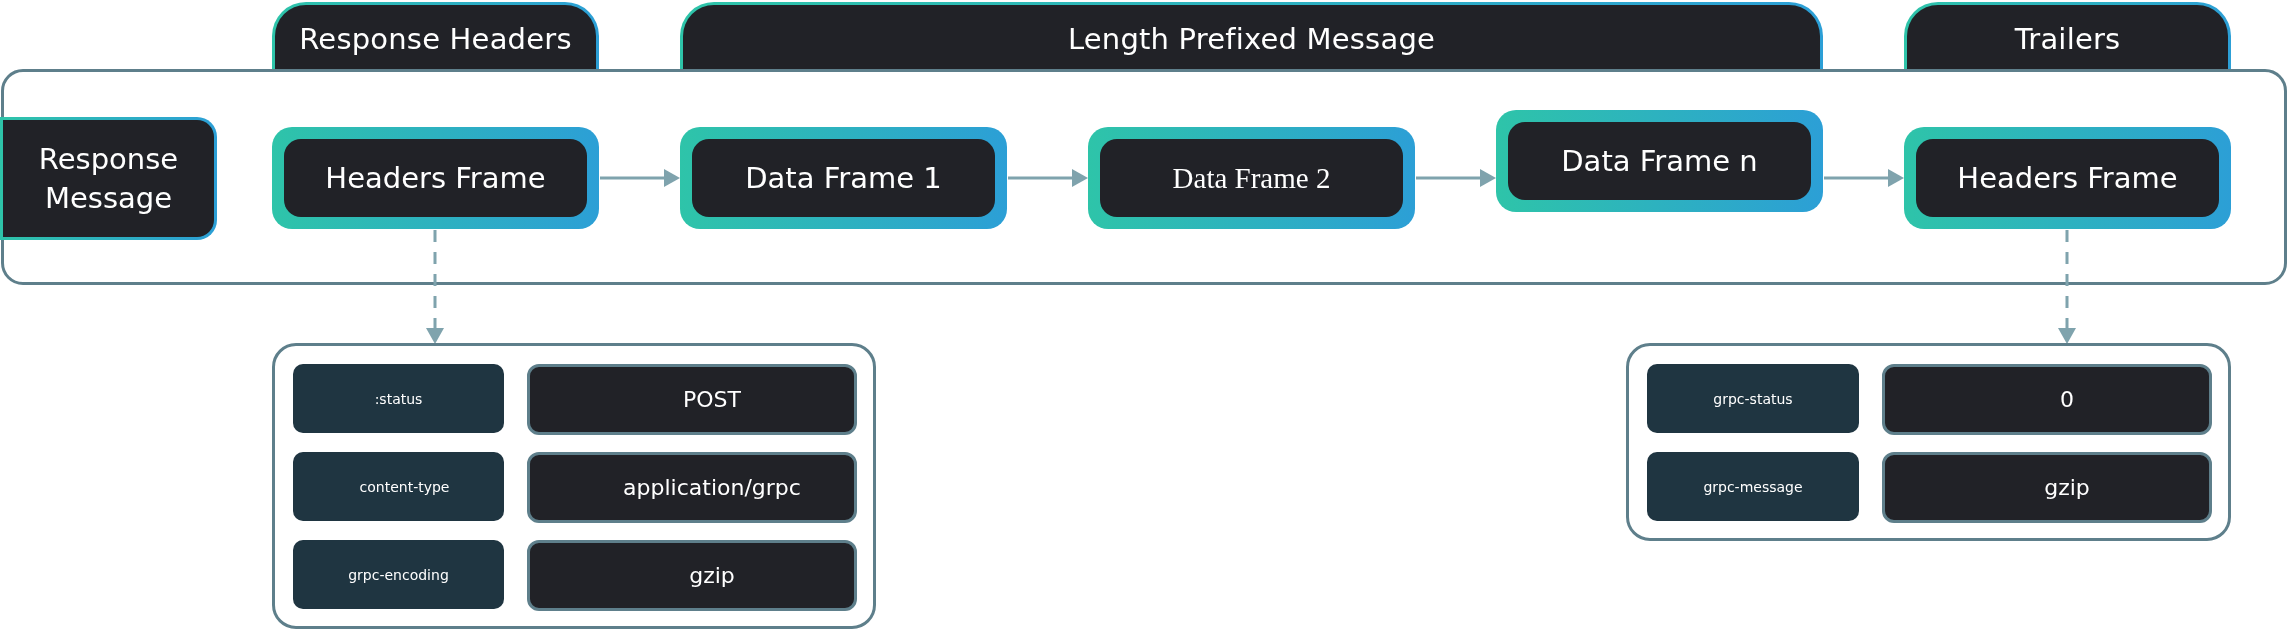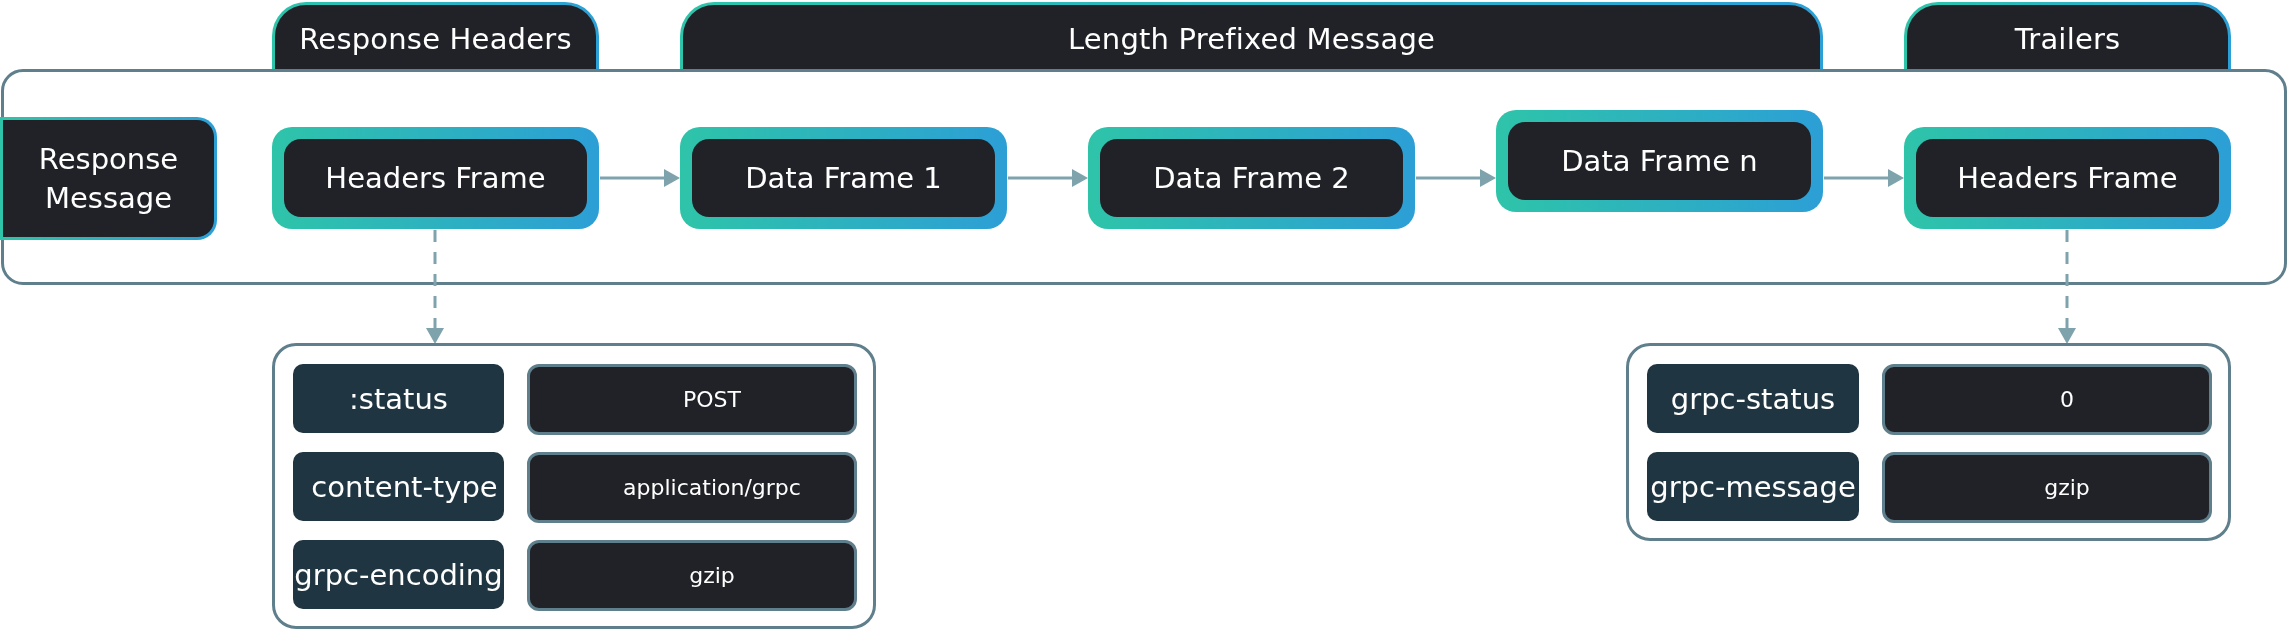--- a/index.html
+++ b/index.html
@@ -44,7 +44,7 @@
 <div class="abs frame grad" style="left:680px;top:127px;width:327px;height:102px;">
   <div class="inner">Data Frame 1</div>
 </div>
-<div class="abs frame grad" style="left:1088px;top:127px;width:327px;height:102px;">
+<div class="abs frame grad" style="left:1088px;top:127px;width:327px;height:102px;font-family:Liberation Serif, serif;">
   <div class="inner">Data Frame 2</div>
 </div>
 <div class="abs frame grad" style="left:1496px;top:110px;width:327px;height:102px;">

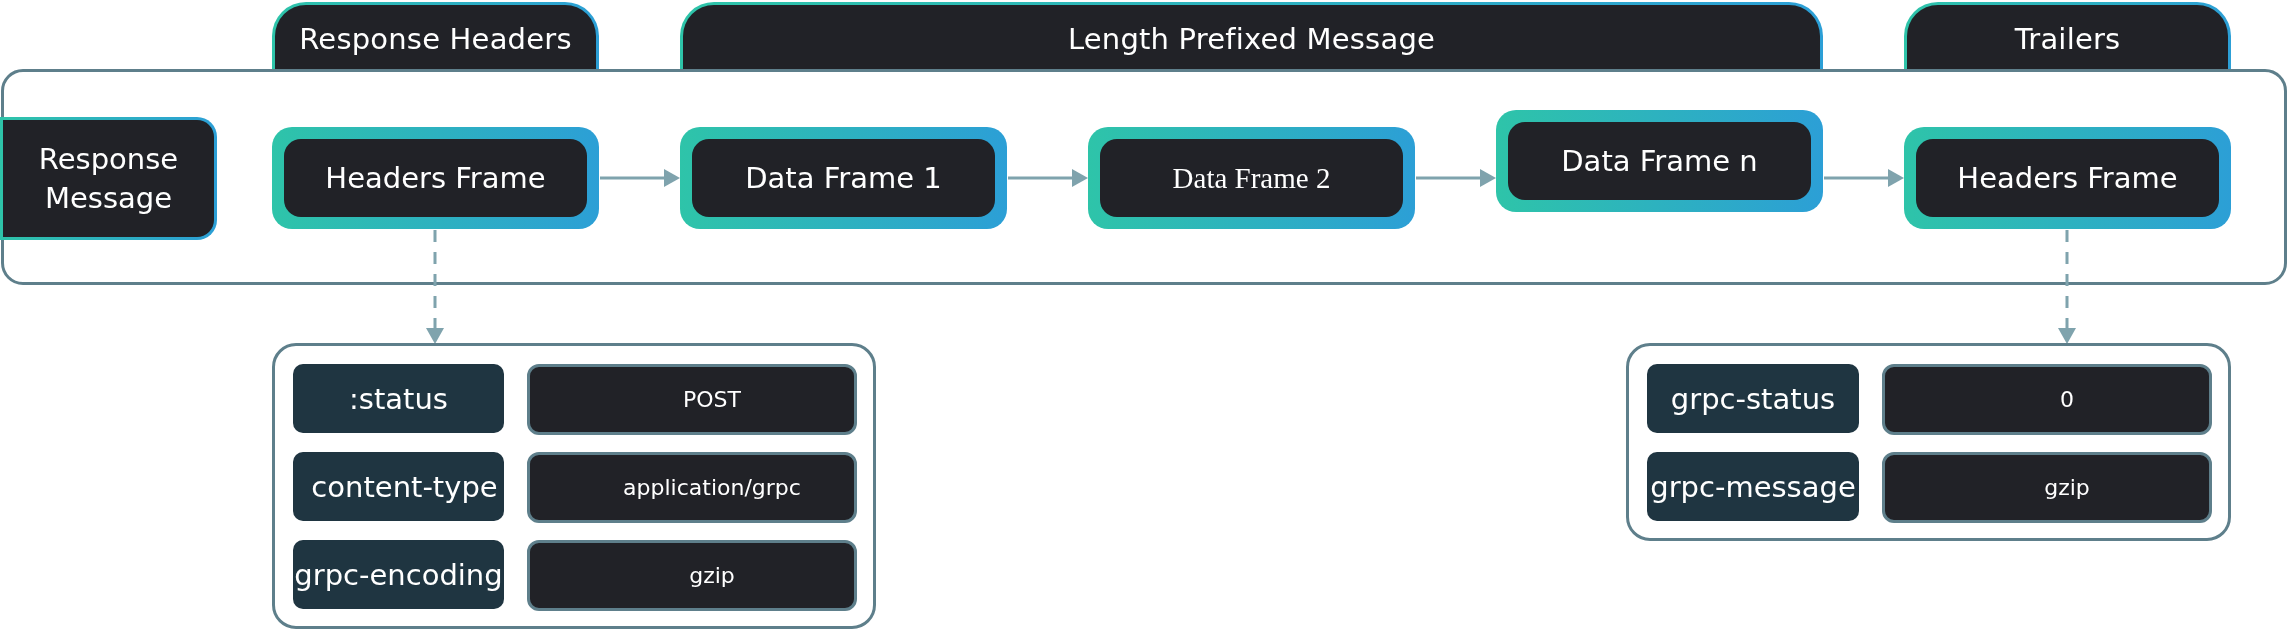--- a/index.html
+++ b/index.html
@@ -14,7 +14,7 @@
   .frame .inner { border-radius:17px; font-size:29px; }
   .main { border:3px solid #5e7f8b; border-radius:22px; background:transparent; }
   .detail { border:3px solid #5e7f8b; border-radius:24px; background:#ffffff; }
-  .key { background:#1f3541; border-radius:10px; display:flex; align-items:center; justify-content:center; font-size:29px; }
+  .key { background:#1f3541; border-radius:10px; display:flex; align-items:center; justify-content:center; font-size:14px; }
   .val { background:#212227; border:3px solid #5e7f8b; border-radius:12px; display:flex; align-items:center; justify-content:center; font-size:22px;padding-left:40px; }
   svg.overlay { position:absolute; left:0; top:0; }
 </style>

